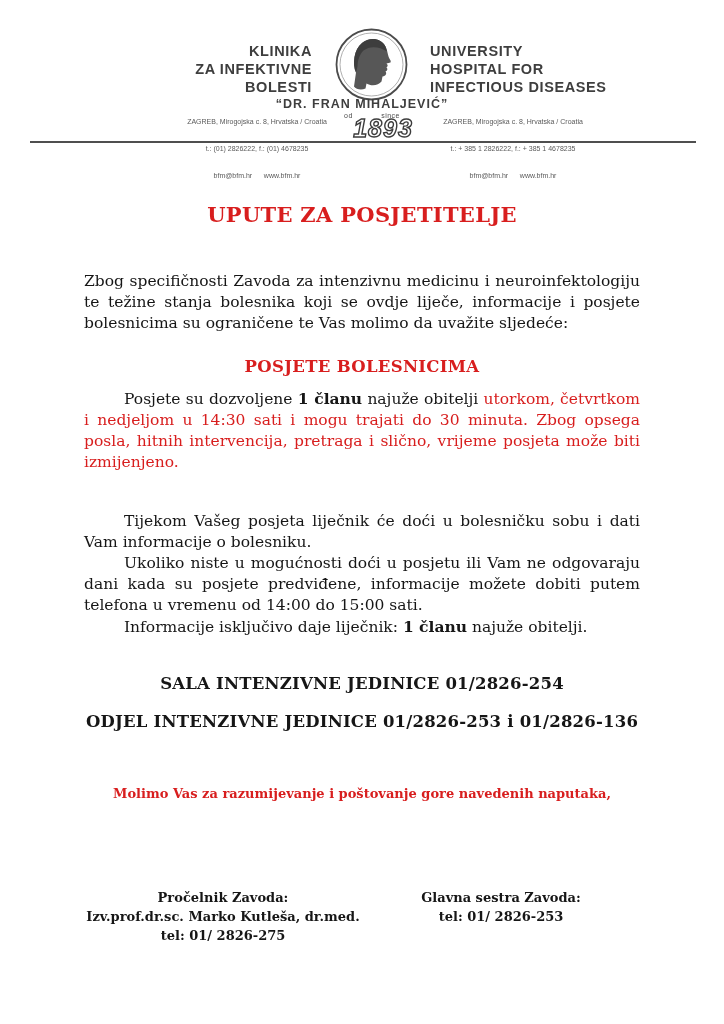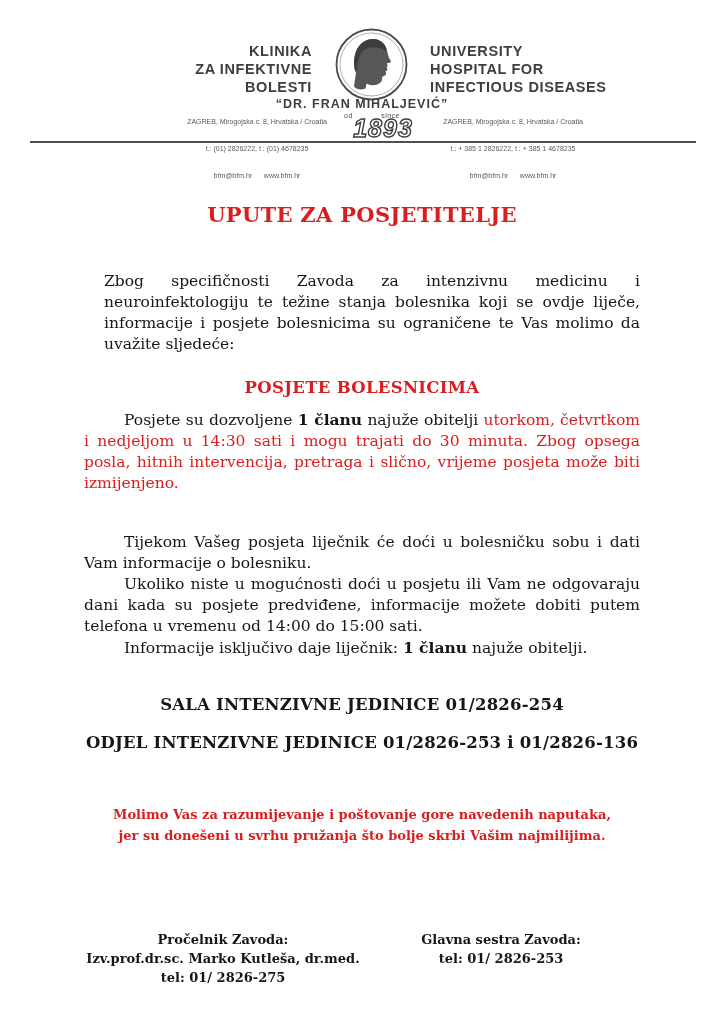--- a/index.html
+++ b/index.html
@@ -63,7 +63,7 @@
   p.body-text {
     font-size:15.5px; line-height:21px; text-align:justify;
   }
-  .intro { margin-top:44px;margin-left:20px; }
+  .intro { margin-top:44px; }
   .section-heading {
     margin-top:23px; text-align:center;
     color:#d81e1e; font-weight:bold; font-size:16.5px; letter-spacing:0.3px;

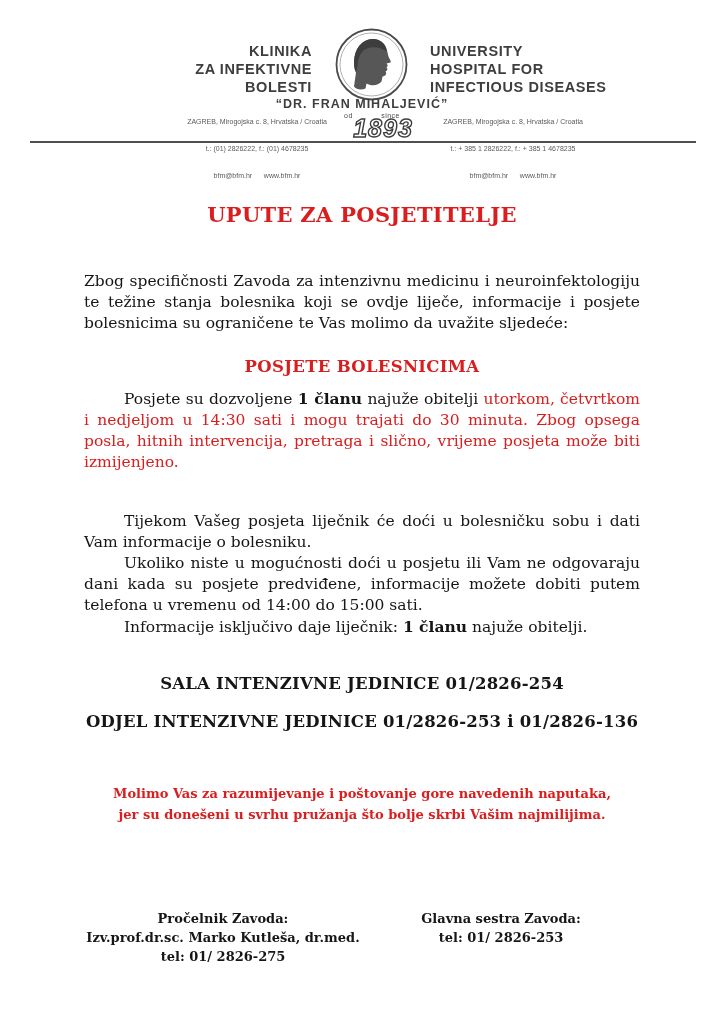--- a/index.html
+++ b/index.html
@@ -158,7 +158,6 @@
 
     <div class="note">
       <div>Molimo Vas za razumijevanje i poštovanje gore navedenih naputaka,</div>
-      <div>jer su donešeni u svrhu pružanja što bolje skrbi Vašim najmilijima.</div>
     </div>
 
     <div class="signatures">

